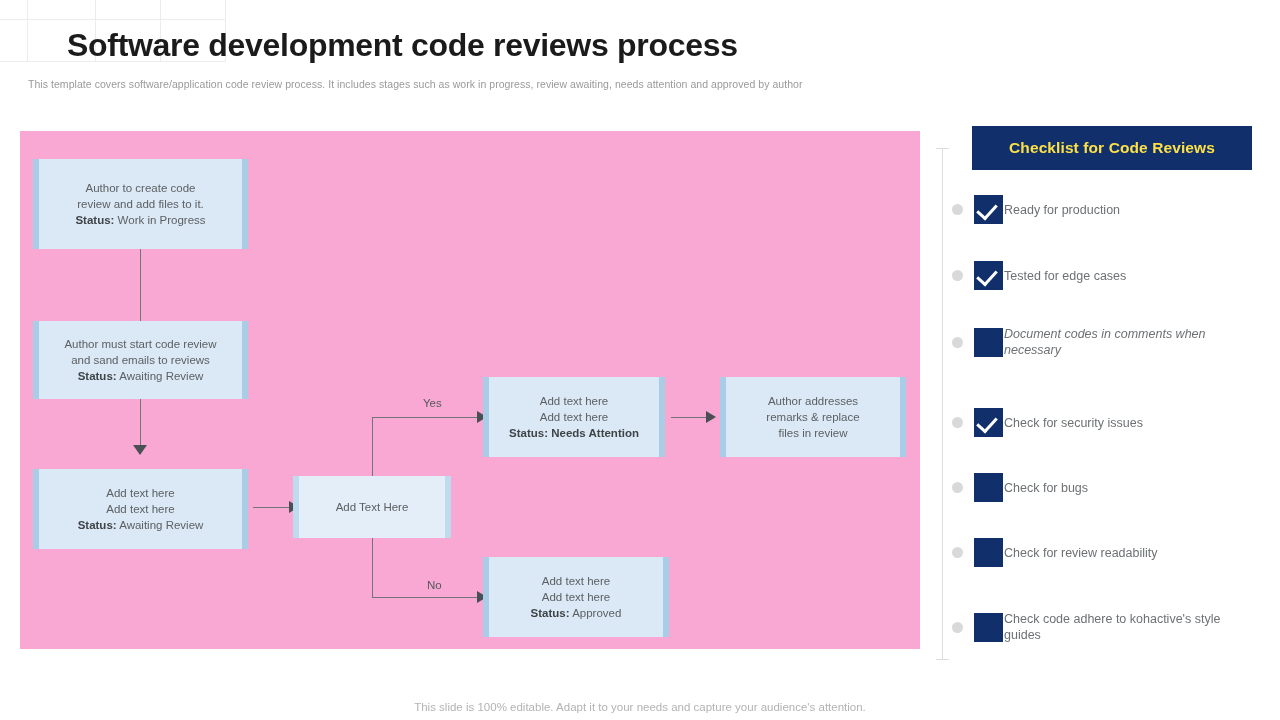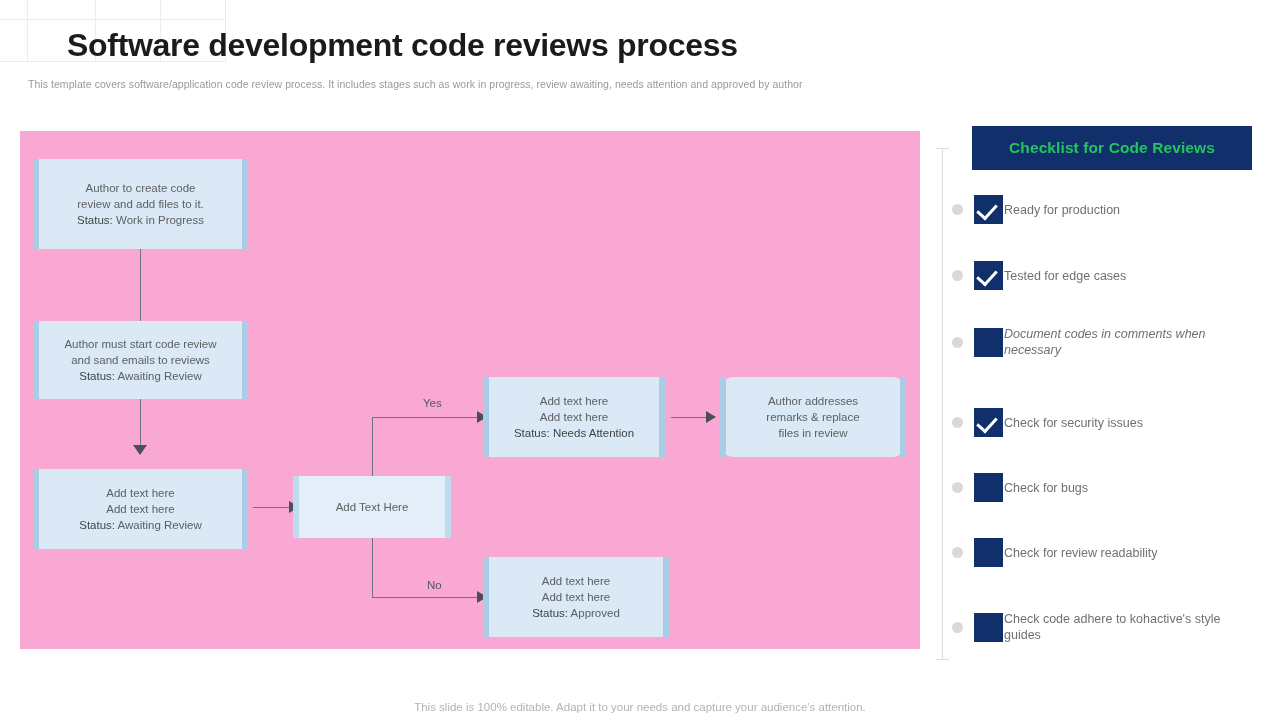--- a/index.html
+++ b/index.html
@@ -69,7 +69,7 @@
   
   .cl-header{
     position:absolute;left:972px;top:126px;width:280px;height:44px;
-    background:#11306b;color:#22c55e;
+    background:#11306b;color:#fde047;
     display:flex;align-items:center;justify-content:center;
     font-size:15.5px;font-weight:bold;letter-spacing:0.1px;
   }

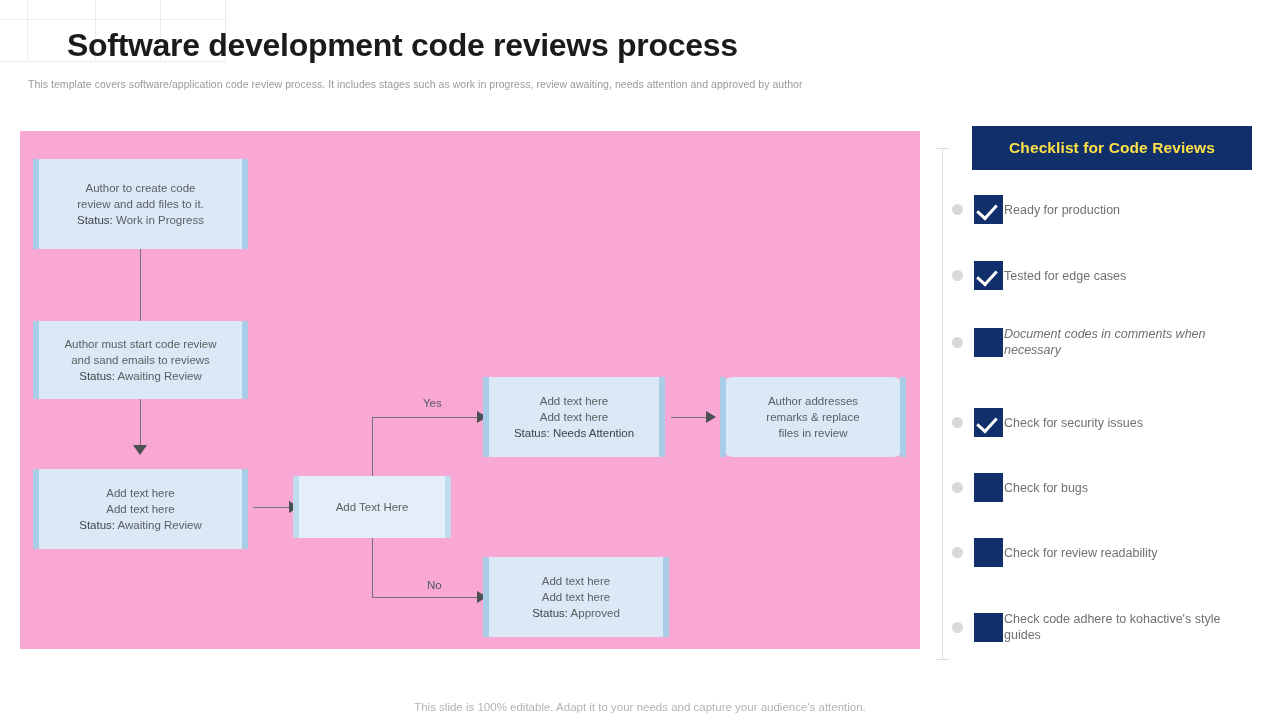--- a/index.html
+++ b/index.html
@@ -45,7 +45,7 @@
   .fbox .txt{
     font-size:11.5px;color:#5c6063;line-height:16px;padding:0 12px;
   }
-  .fbox .txt b{color:#3f4447;font-weight:normal;}
+  .fbox .txt b{color:#3f4447;font-weight:bold;}
   .fbox.pale{background:#e3eef8;}
   .fbox.pale::before,.fbox.pale::after{background:#bfdcef;}
 

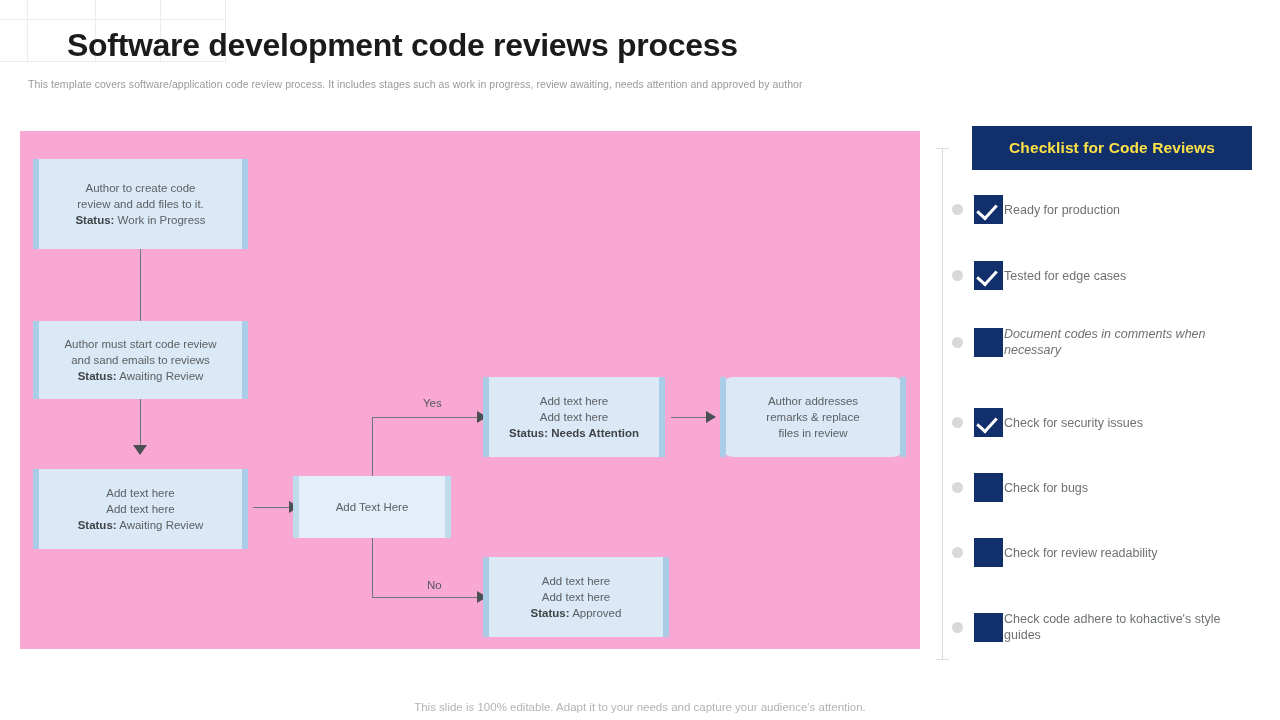--- a/index.html
+++ b/index.html
@@ -174,7 +174,7 @@
   <div class="conn h" style="left:651px;top:286px;width:37px;"></div>
   <div class="chev right" style="left:686px;top:280px;"></div>
 
-  <div class="fbox" style="left:700px;top:246px;width:186px;height:80px;border-radius:14px;">
+  <div class="fbox" style="left:700px;top:246px;width:186px;height:80px;">
     <div class="txt">
       <span>Author  addresses</span><br>
       <span>remarks  &amp; replace</span><br>

